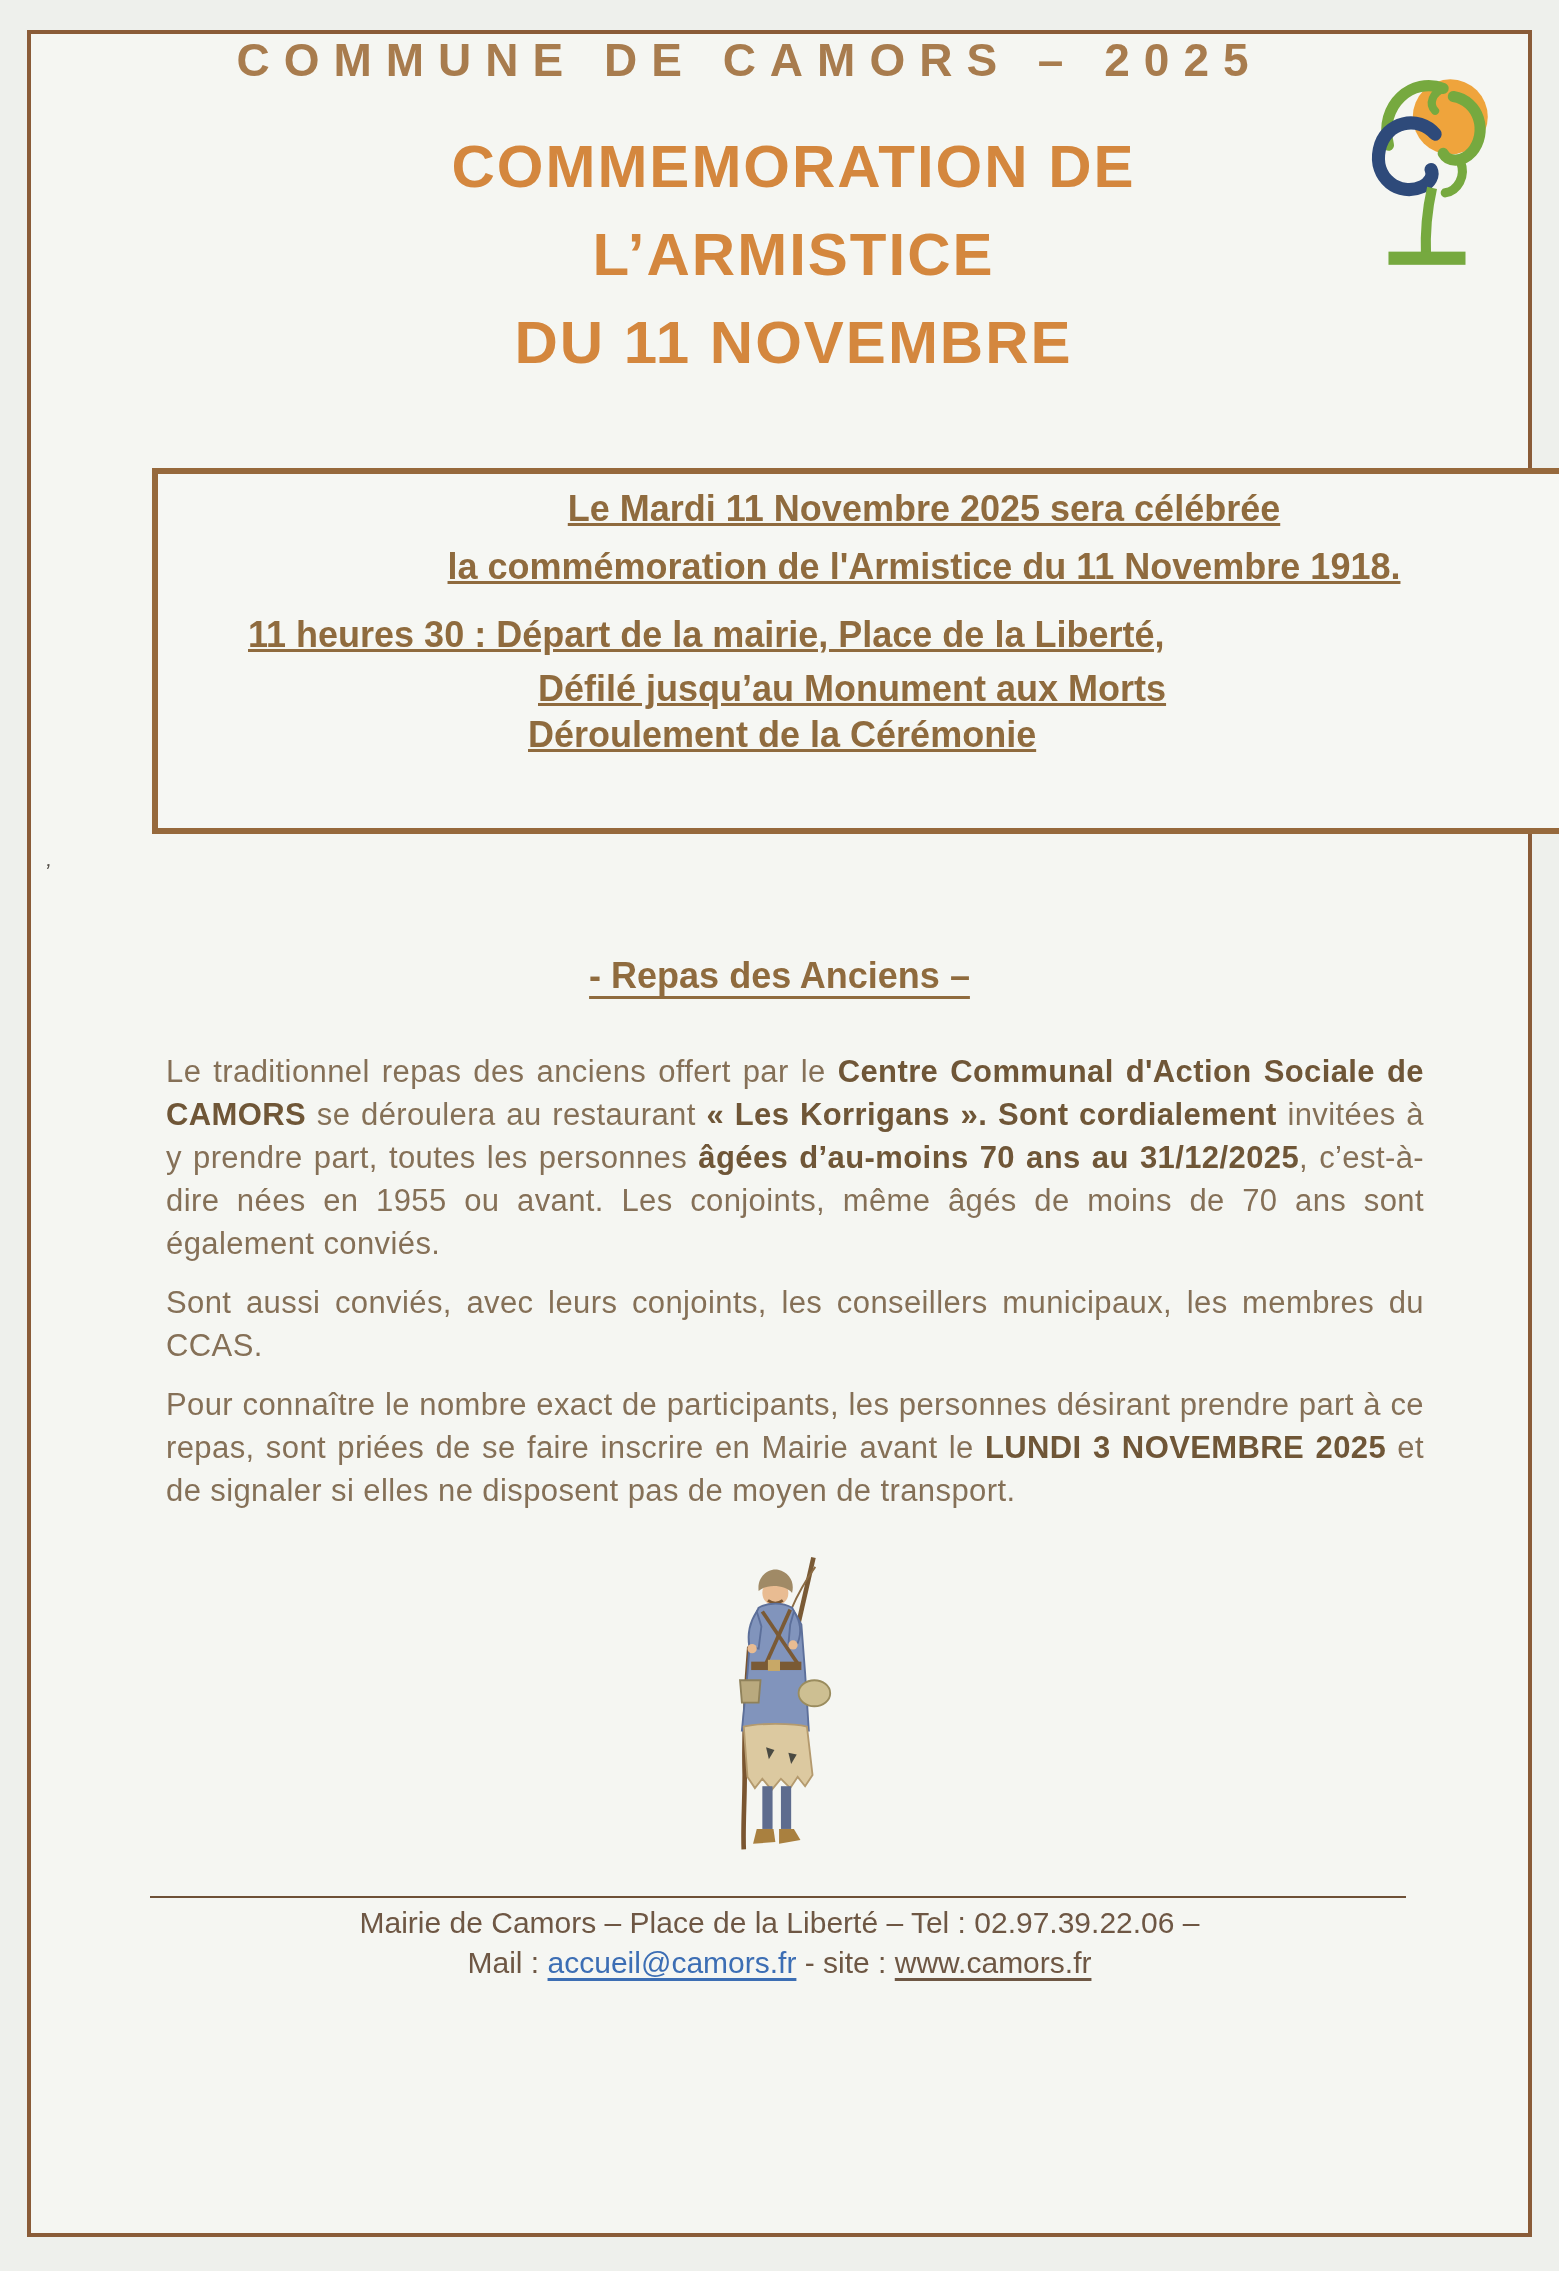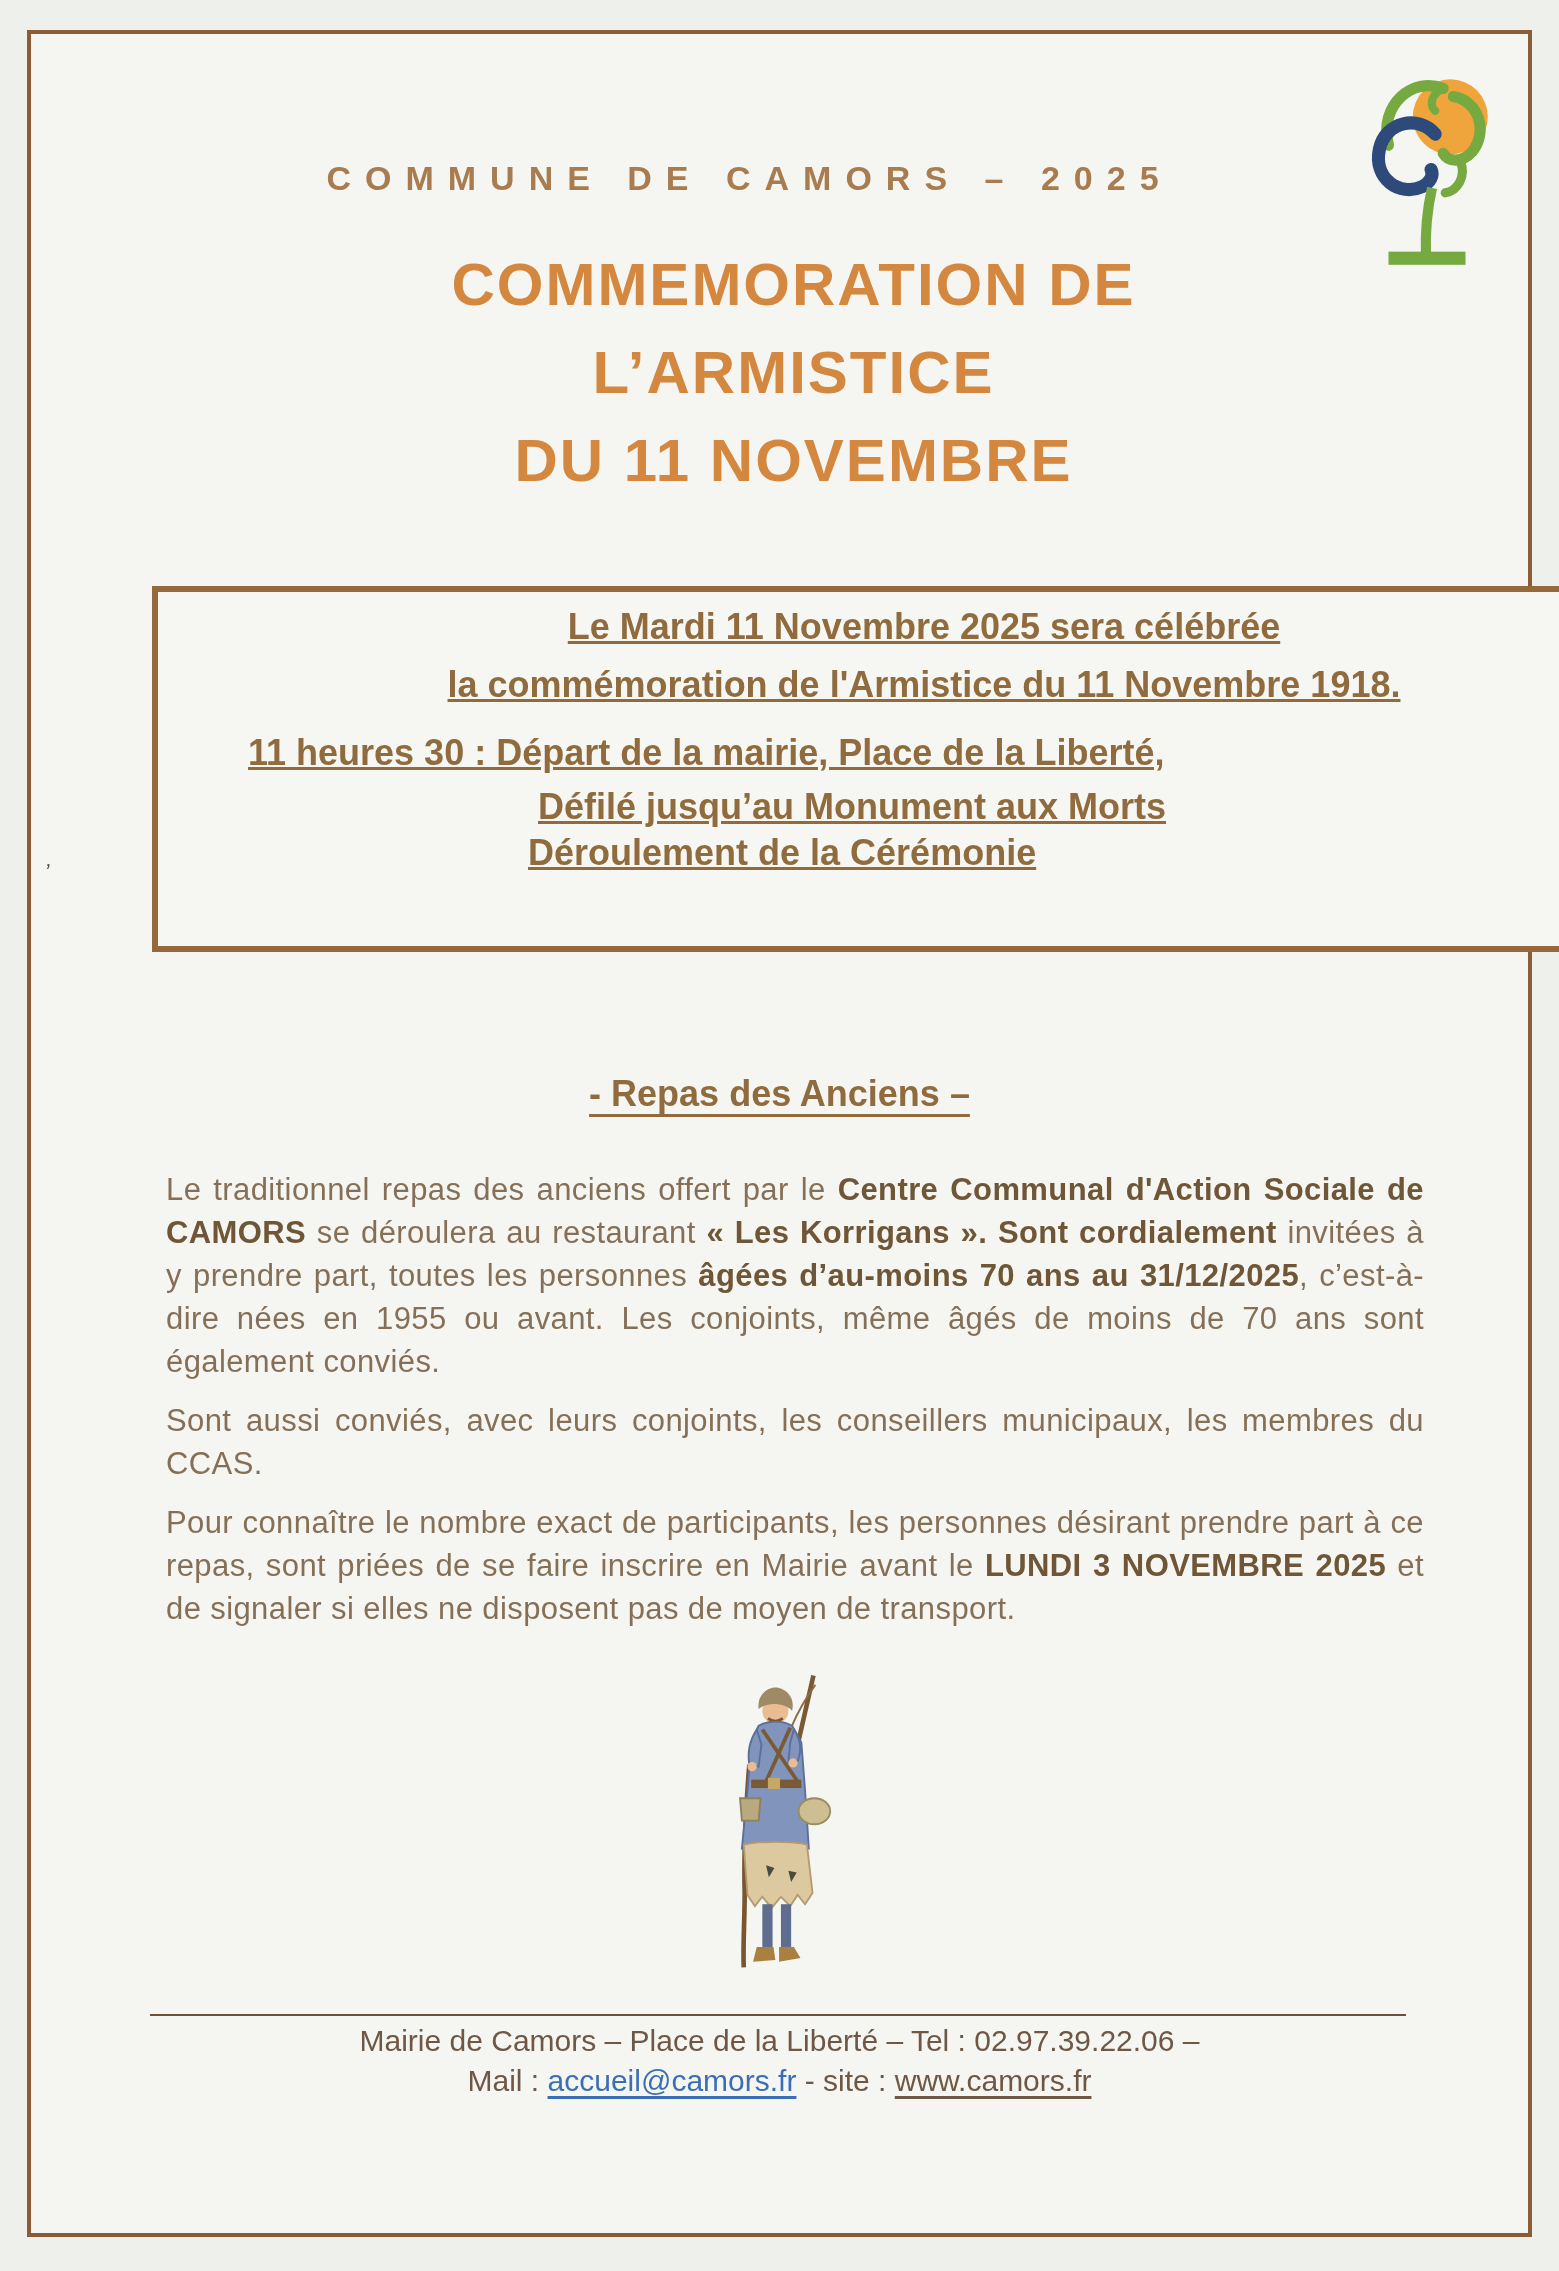--- a/index.html
+++ b/index.html
@@ -15,8 +15,8 @@
   }
   
   .header-line{
-    margin-top:118px;text-align:center;transform:translateX(-30px);
-    color:#a87c4e;font-weight:700;font-size:34px;letter-spacing:14px;line-height:52px;
+    text-align:center;transform:translateX(-30px);
+    color:#a87c4e;font-weight:700;font-size:46px;letter-spacing:14px;line-height:52px;
     white-space:nowrap;
   }
   

